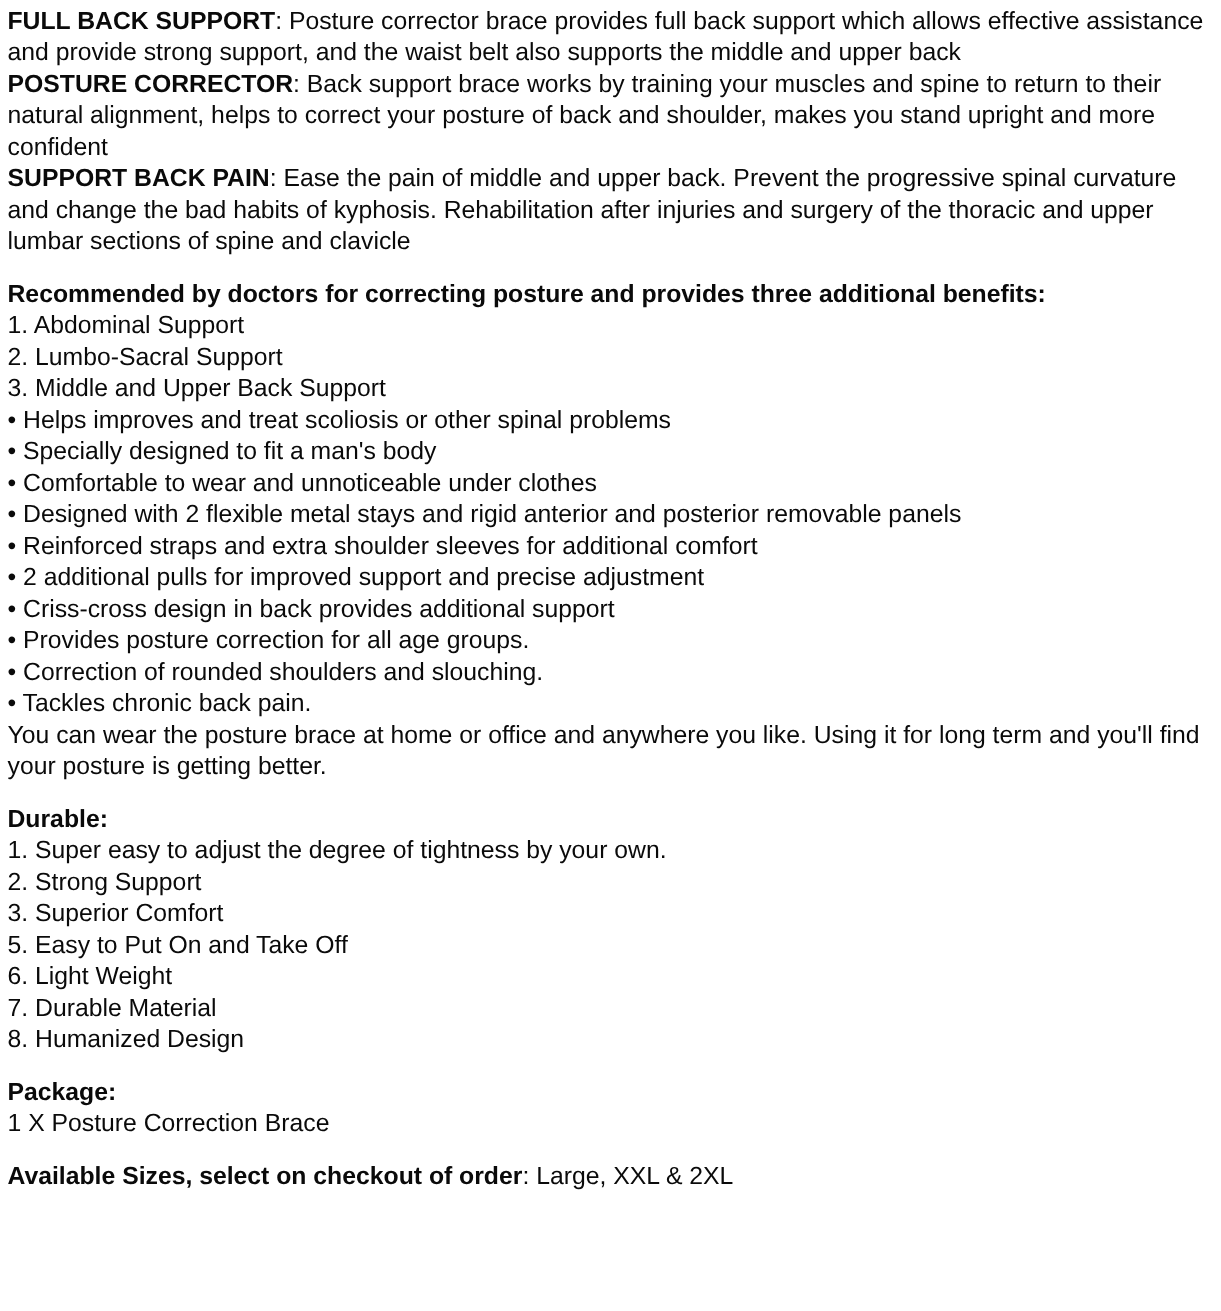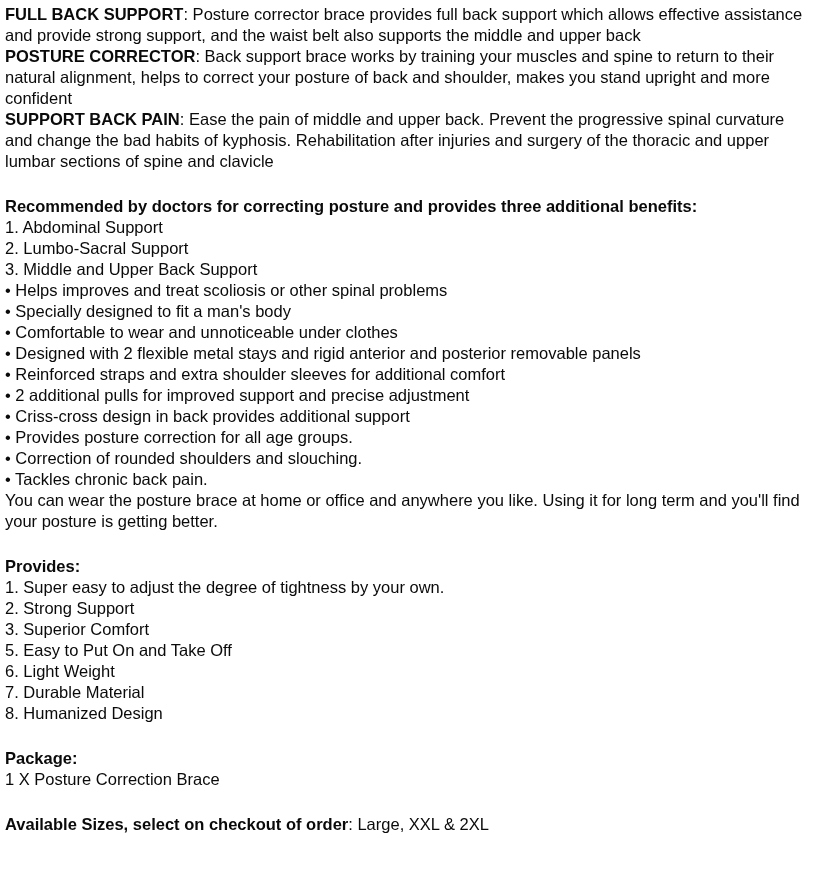--- a/index.html
+++ b/index.html
@@ -16,7 +16,7 @@
   }
   .line { margin: 0; }
   .heading { font-weight: bold; }
-  .block { margin-top: 24px; }
+  .block { margin-top: 14px; }
   b { font-weight: bold; }
 </style>
 </head>

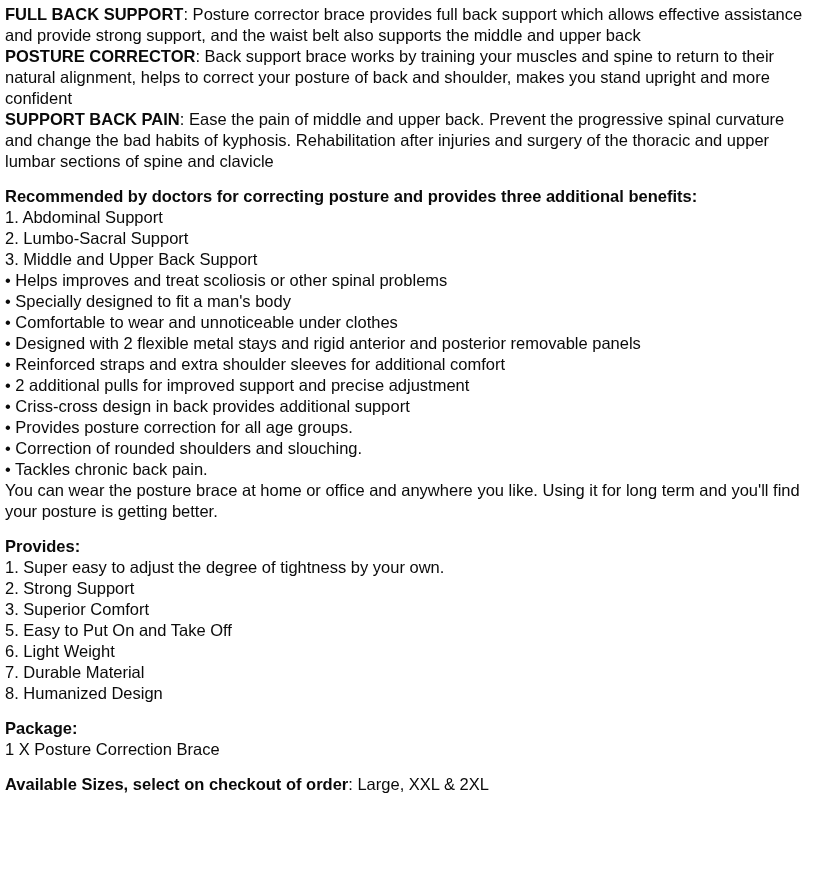--- a/index.html
+++ b/index.html
@@ -55,7 +55,7 @@
   </section>
 
   <section class="block">
-    <p class="line heading">Provides:</p>
+    <p class="line heading">Durable:</p>
     <div>
         <p class="line">1. Super easy to adjust the degree of tightness by your own.</p>
         <p class="line">2. Strong Support</p>

